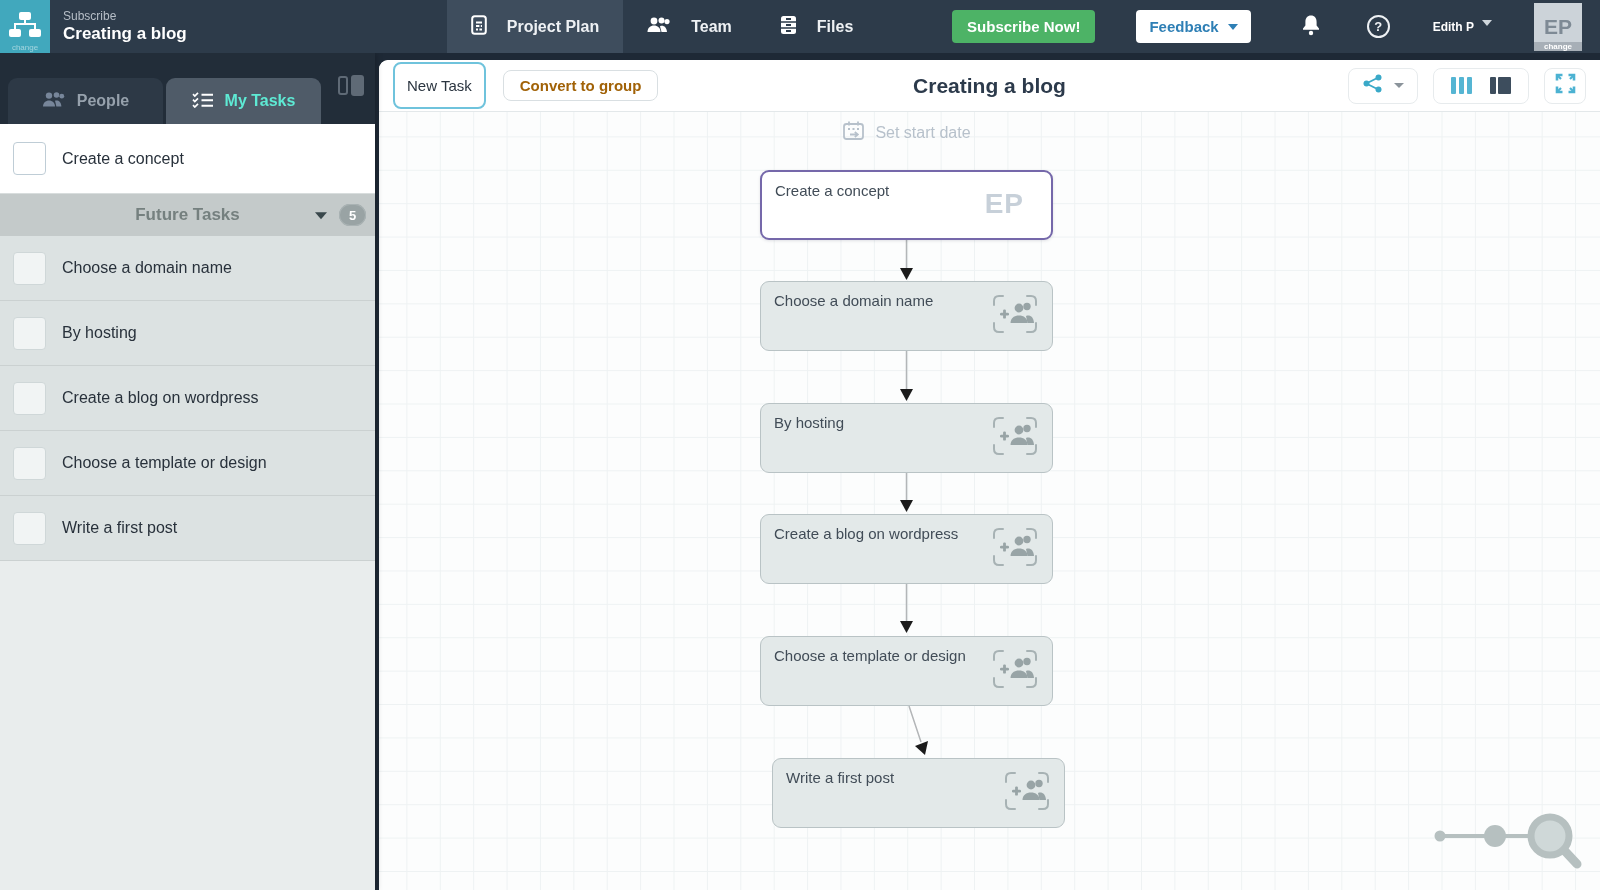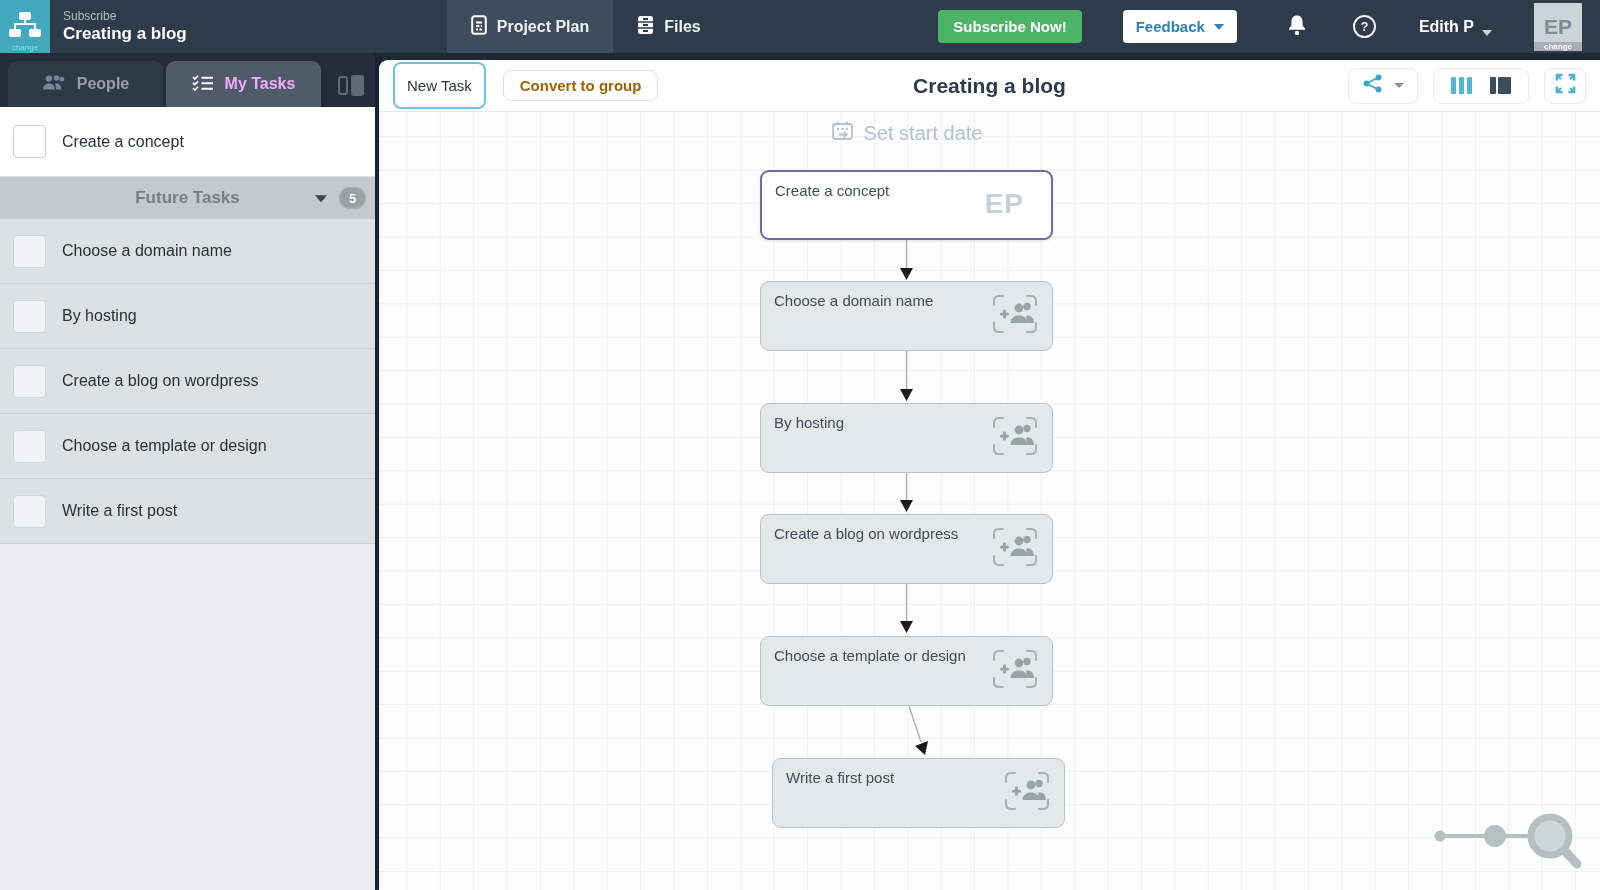--- a/index.html
+++ b/index.html
@@ -13,7 +13,7 @@
   .ws-label { font-size:12px; color:#b6bec7; }
   .ws-title { font-size:17px; font-weight:700; color:#fff; margin-top:1px; }
   .top-tabs { display:flex; height:53px; margin-left:260px; }
-  .top-tab { display:flex; align-items:center; gap:10px; padding:12px 24px; color:#eef1f4; font-size:16px; font-weight:600; cursor:pointer; }
+  .top-tab { display:flex; align-items:center; gap:20px; padding:12px 24px; color:#eef1f4; font-size:16px; font-weight:600; cursor:pointer; }
   .top-tab.active { background:#3e4d5d; }
   .top-right { margin-left:auto; display:flex; align-items:center;gap:28px; }
   .btn-subscribe { background:#4db366; color:#fff; font-weight:700; font-size:15px; padding:8px 15px; border-radius:4px; cursor:pointer; }

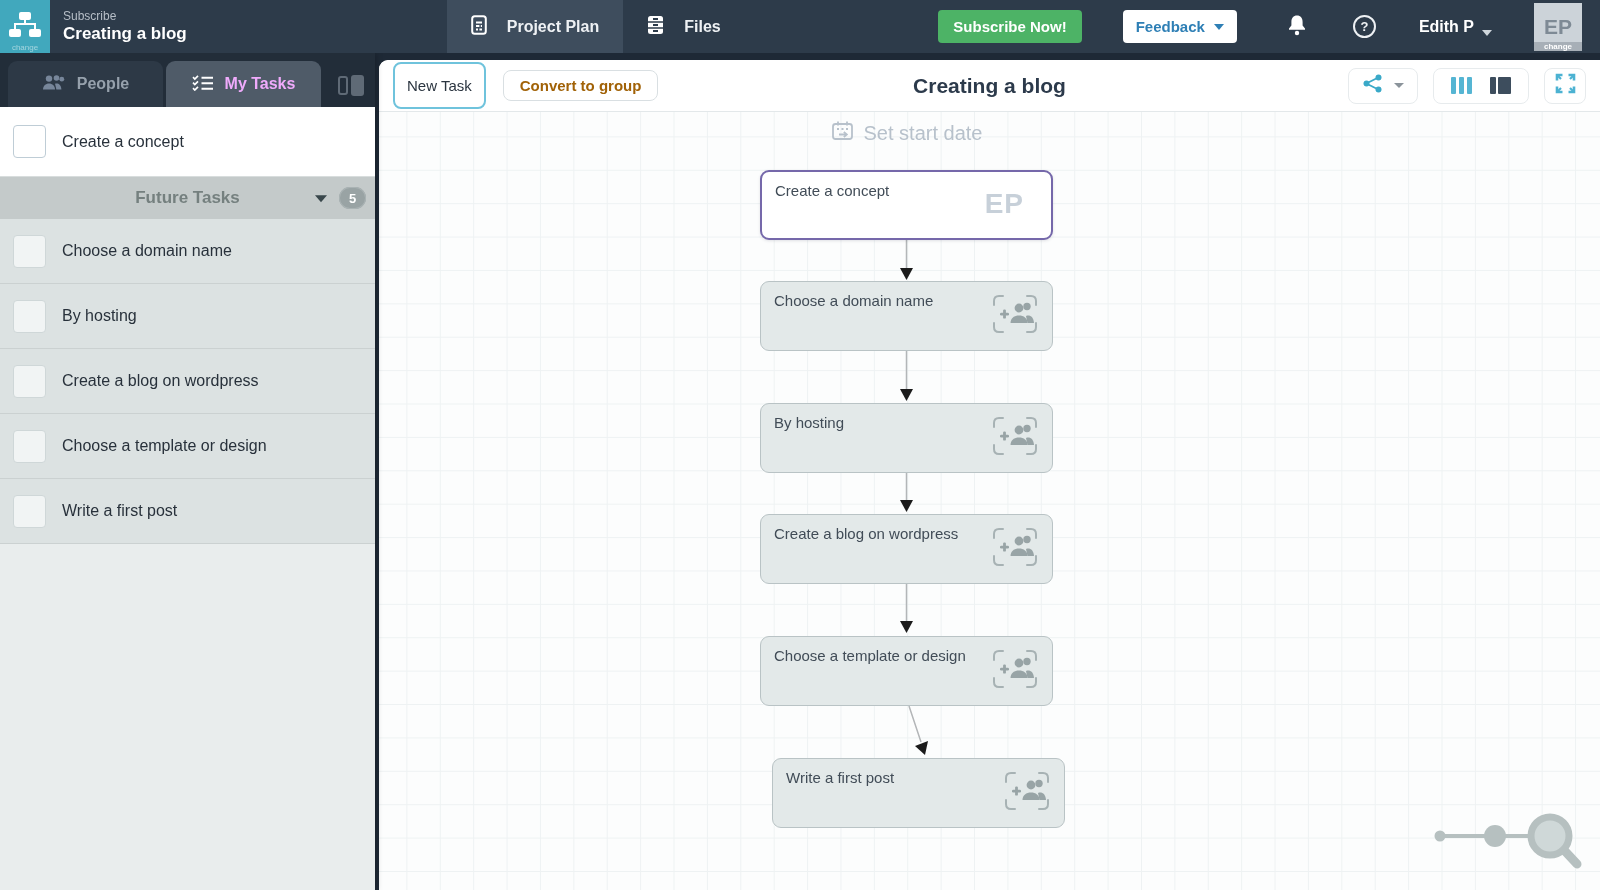--- a/index.html
+++ b/index.html
@@ -108,6 +108,18 @@
           </svg>
       </span>
       <span>Project Plan</span>
+    </div>
+    <div class="top-tab">
+      <span>
+        <svg width="24" height="16" viewBox="0 0 24 16">
+            <circle cx="7" cy="4" r="3.4" fill="#fff"></circle>
+            <circle cx="14.5" cy="3.4" r="3" fill="#fff"></circle>
+            <circle cx="20" cy="4.6" r="2.6" fill="#fff"></circle>
+            <path d="M0.5 15c0-4 3-6.4 6.5-6.4S13.5 11 13.5 15z" fill="#fff"></path>
+            <path d="M13 9.2c3-1.4 6.5.4 7 5.8h-5.5" fill="#fff"></path>
+          </svg>
+      </span>
+      <span>Team</span>
     </div>
     <div class="top-tab">
       <span>

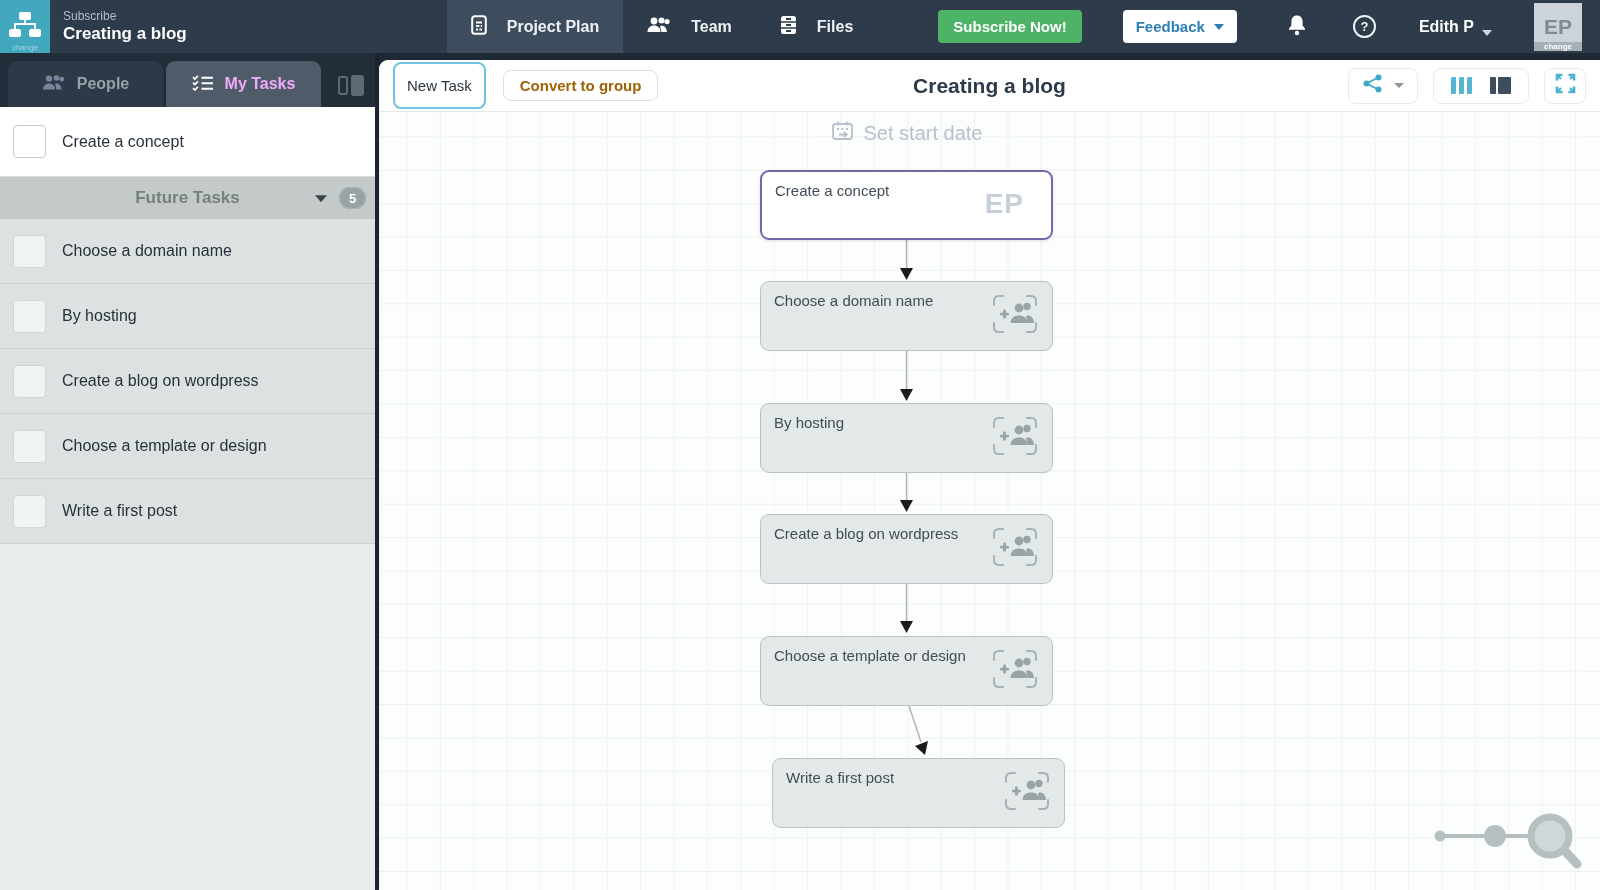--- a/index.html
+++ b/index.html
@@ -21,7 +21,7 @@
   .caret { width:0; height:0; border-left:5px solid transparent; border-right:5px solid transparent; border-top:6px solid currentColor; display:inline-block; }
   .bell-wrap { margin-left:22px; cursor:pointer; display:flex; }
   .qmark { margin-left:18px; width:23px; height:23px; border:2px solid #eef1f4; border-radius:50%; color:#eef1f4; font-size:13px; font-weight:700; display:flex; align-items:center; justify-content:center; cursor:pointer; }
-  .user { margin-left:15px; display:flex; align-items:flex-end; gap:8px; color:#fff; font-size:16px; font-weight:700; cursor:pointer; }
+  .user { margin-left:15px; display:flex; align-items:flex-start; gap:8px; color:#fff; font-size:12px; font-weight:700; cursor:pointer; }
   .user .caret { color:#cfd6dc; }
   .avatar { margin-left:14px; margin-right:18px; width:48px; height:48px; background:#ccd3d9; position:relative; display:flex; align-items:center; justify-content:center; font-size:21px; font-weight:800; color:#7e8a95; cursor:pointer; }
   .avatar-caption { position:absolute; bottom:0; left:0; right:0; text-align:center; font-size:8px; color:#fff; background:rgba(130,140,150,.5); }

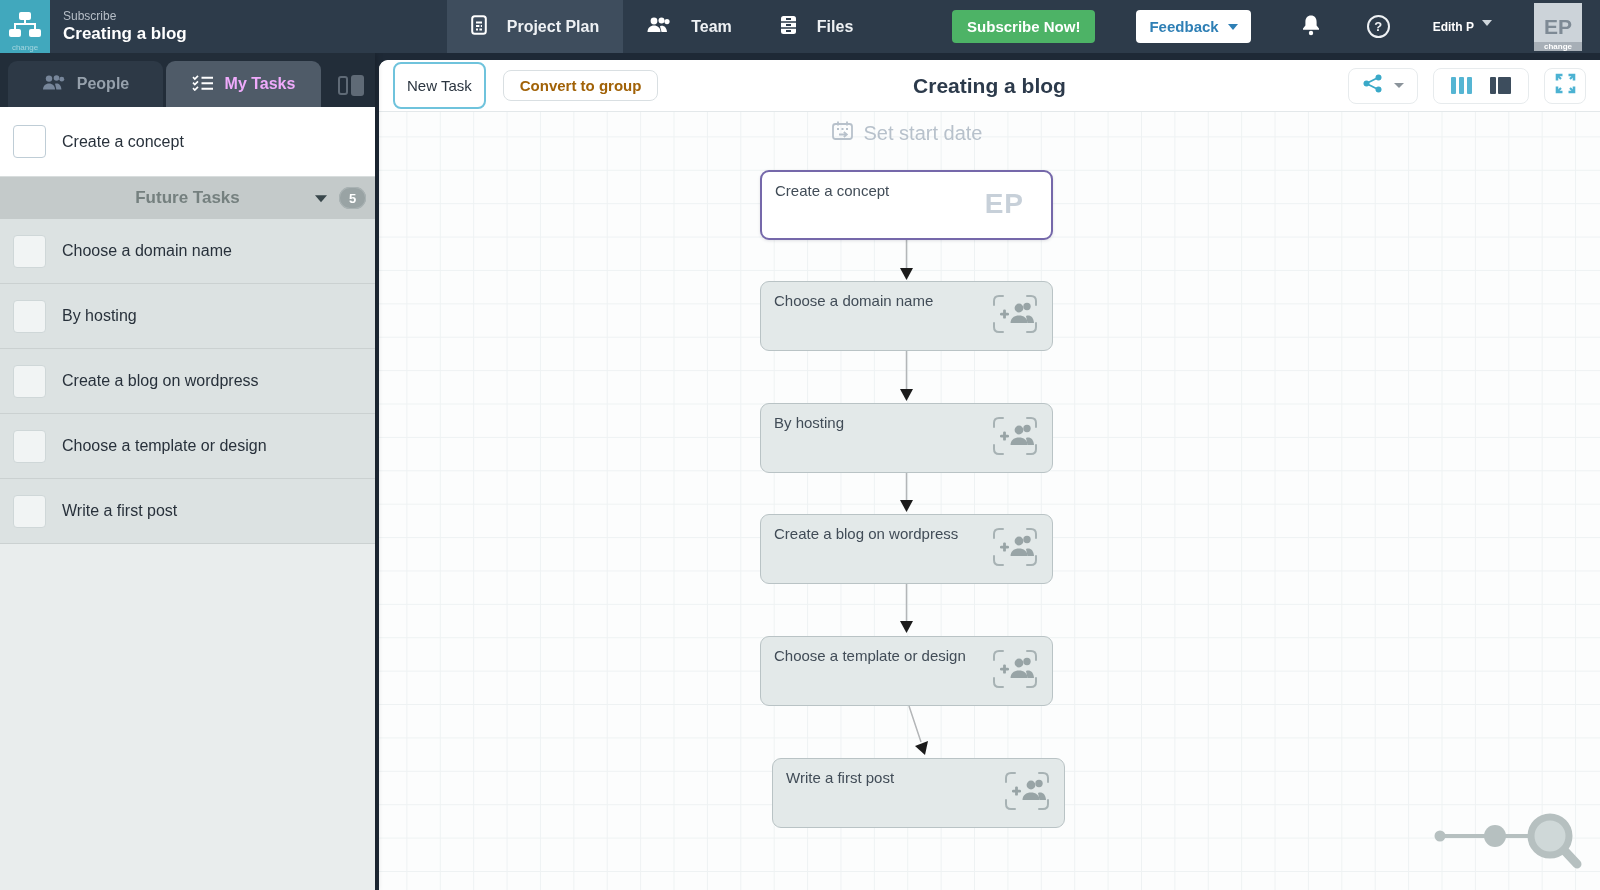--- a/index.html
+++ b/index.html
@@ -28,7 +28,7 @@
 
   
   .sidebar { position:absolute; top:53px; left:0; width:375px; bottom:0; background:#e9eded; box-shadow:2px 0 6px rgba(0,0,0,.2); z-index:20; display:flex; flex-direction:column; }
-  .sidebar-tabs { height:54px; background:#222d39; display:flex; align-items:flex-end; padding-left:8px; position:relative; flex:none; }
+  .sidebar-tabs { height:71px; background:#222d39; display:flex; align-items:flex-end; padding-left:8px; position:relative; flex:none; }
   .side-tab { width:155px; height:46px; border-radius:9px 9px 0 0; display:flex; align-items:center; justify-content:center; gap:11px; font-size:16px; font-weight:600; cursor:pointer; }
   .side-tab.people { background:#2d3946; color:#96a1ac; margin-right:3px; }
   .side-tab.mytasks { background:#4f5b68; color:#f0abfc;text-align:center; }

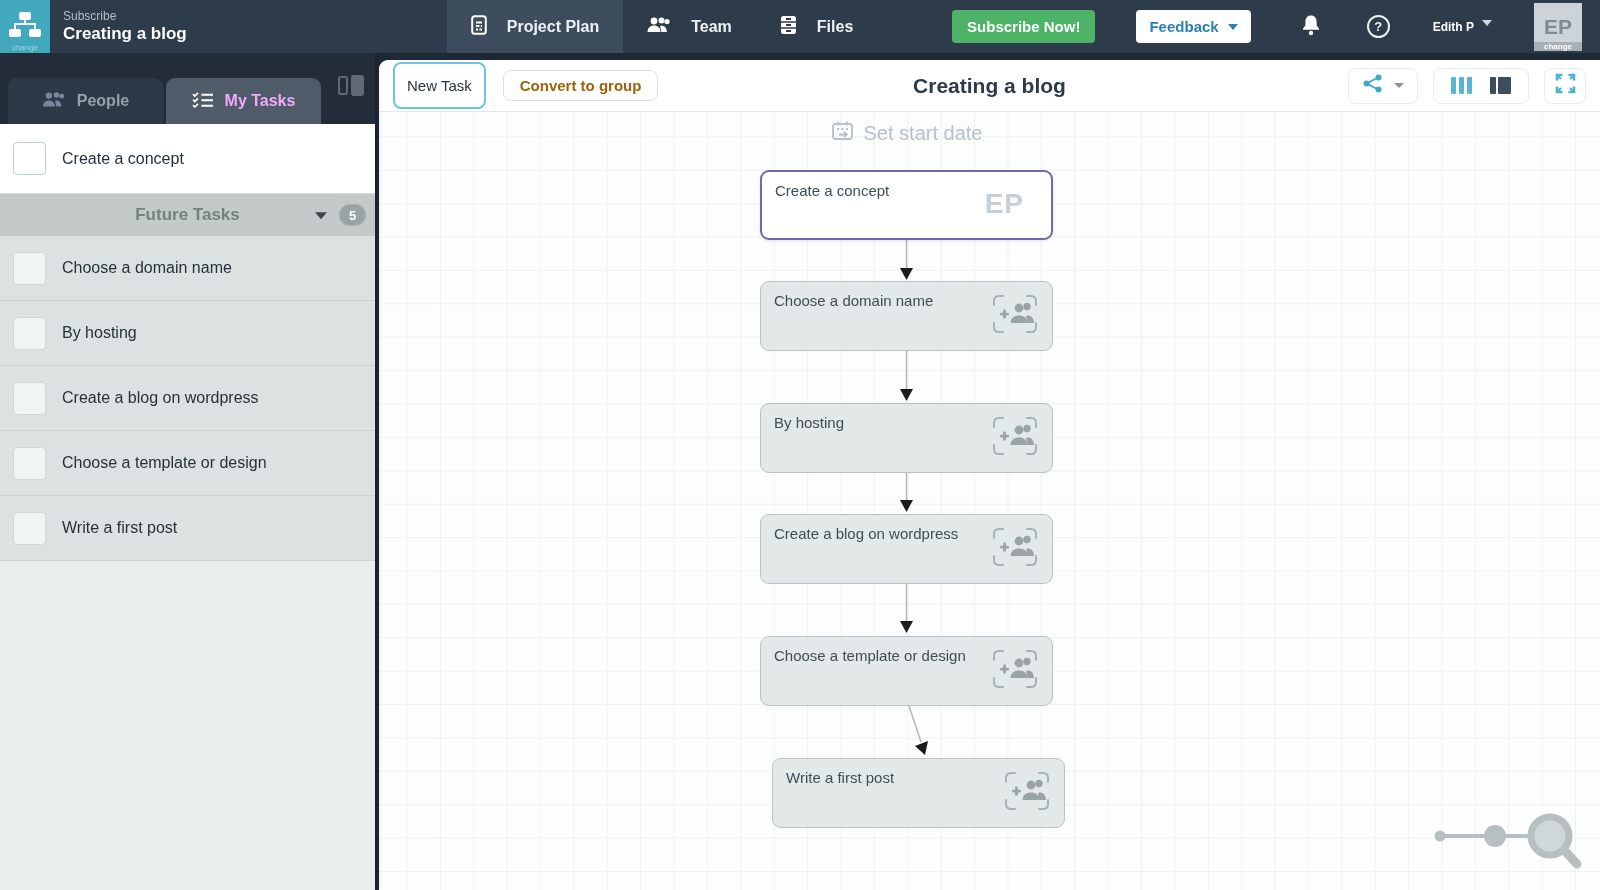--- a/index.html
+++ b/index.html
@@ -31,7 +31,7 @@
   .sidebar-tabs { height:71px; background:#222d39; display:flex; align-items:flex-end; padding-left:8px; position:relative; flex:none; }
   .side-tab { width:155px; height:46px; border-radius:9px 9px 0 0; display:flex; align-items:center; justify-content:center; gap:11px; font-size:16px; font-weight:600; cursor:pointer; }
   .side-tab.people { background:#2d3946; color:#96a1ac; margin-right:3px; }
-  .side-tab.mytasks { background:#4f5b68; color:#f0abfc;text-align:center; }
+  .side-tab.mytasks { background:#4f5b68; color:#5eead4;text-align:center; }
   .collapse-btn { position:absolute; right:11px; top:22px; display:flex; gap:3px; align-items:center; cursor:pointer; }
   .collapse-a { width:10px; height:19px; border:2px solid #5f6a76; border-radius:3px; }
   .collapse-b { width:13px; height:21px; background:#5f6a76; border-radius:3px; }

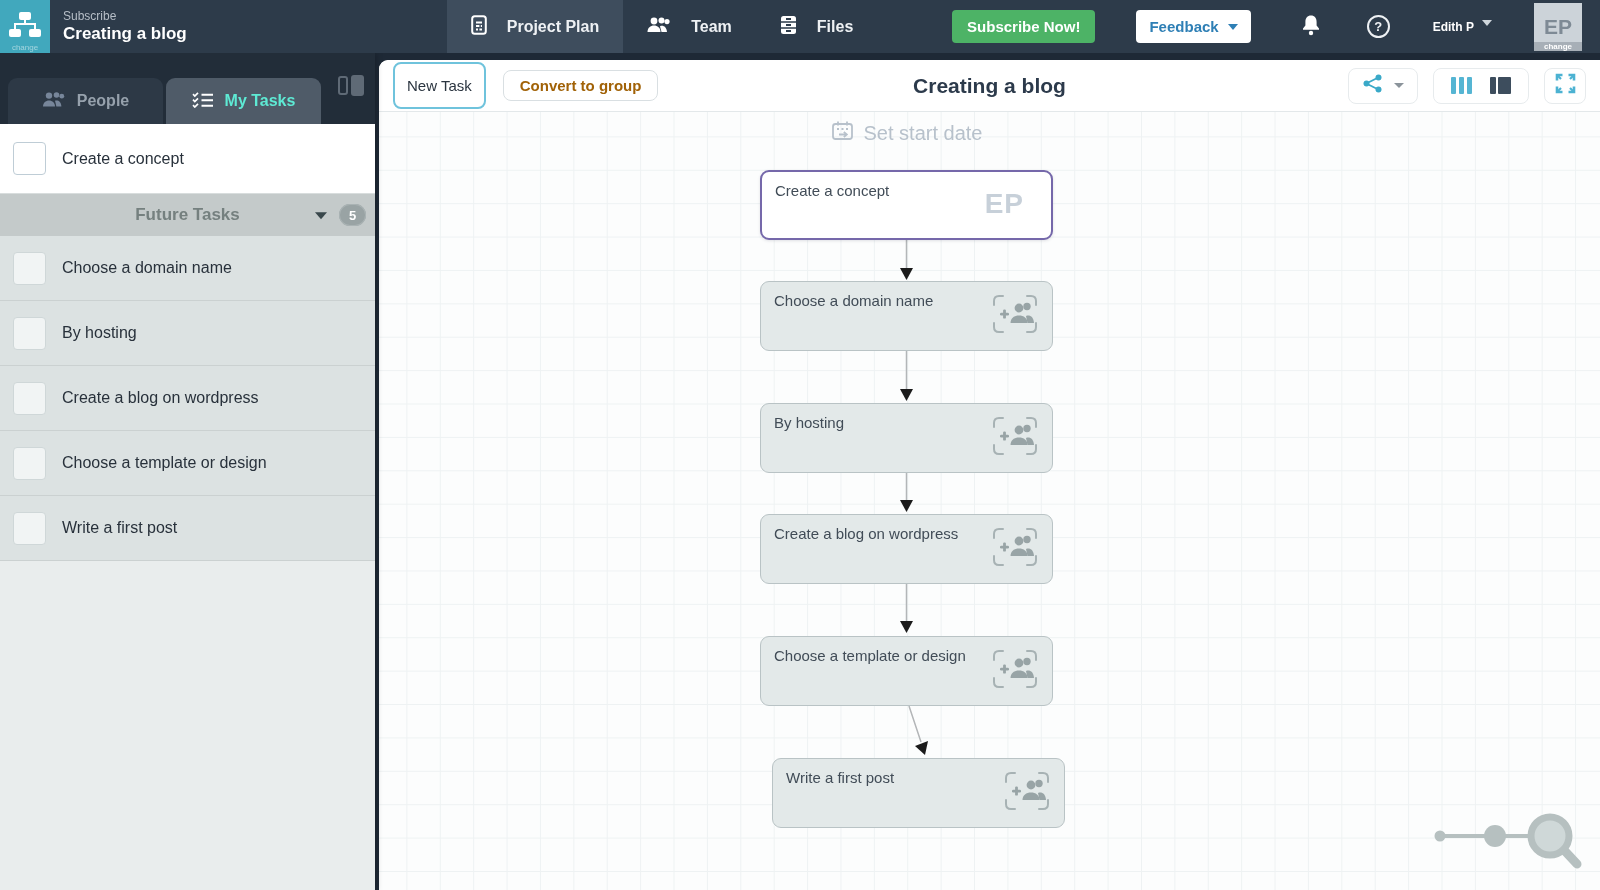--- a/index.html
+++ b/index.html
@@ -70,7 +70,7 @@
   .canvas-area { position:absolute; top:52px; left:0; right:0; bottom:0; background-color:#fcfdfd;
     background-image:linear-gradient(#eef2f3 1px,transparent 1px),linear-gradient(90deg,#eef2f3 1px,transparent 1px);
     background-size:33.4px 33.4px; background-position:-6px -9px; }
-  .start-date { position:absolute; left:381px; width:293px; top:8px; display:flex; align-items:center; justify-content:center; gap:9px; color:#b7c1cb; font-size:20px; cursor:pointer; }
+  .start-date { position:absolute; left:381px; width:293px; top:8px; display:flex; align-items:center; justify-content:center; gap:9px; color:#b7c1cb; font-size:16px; cursor:pointer; }
   .node { position:absolute; width:293px; height:70px; border-radius:9px; cursor:pointer; }
   .node.future { background:#e3e9e9; border:1px solid #b9c3c5; }
   .node.current { background:#fff; border:2px solid #7568aa; box-shadow:0 1px 3px rgba(60,60,90,.15); }

